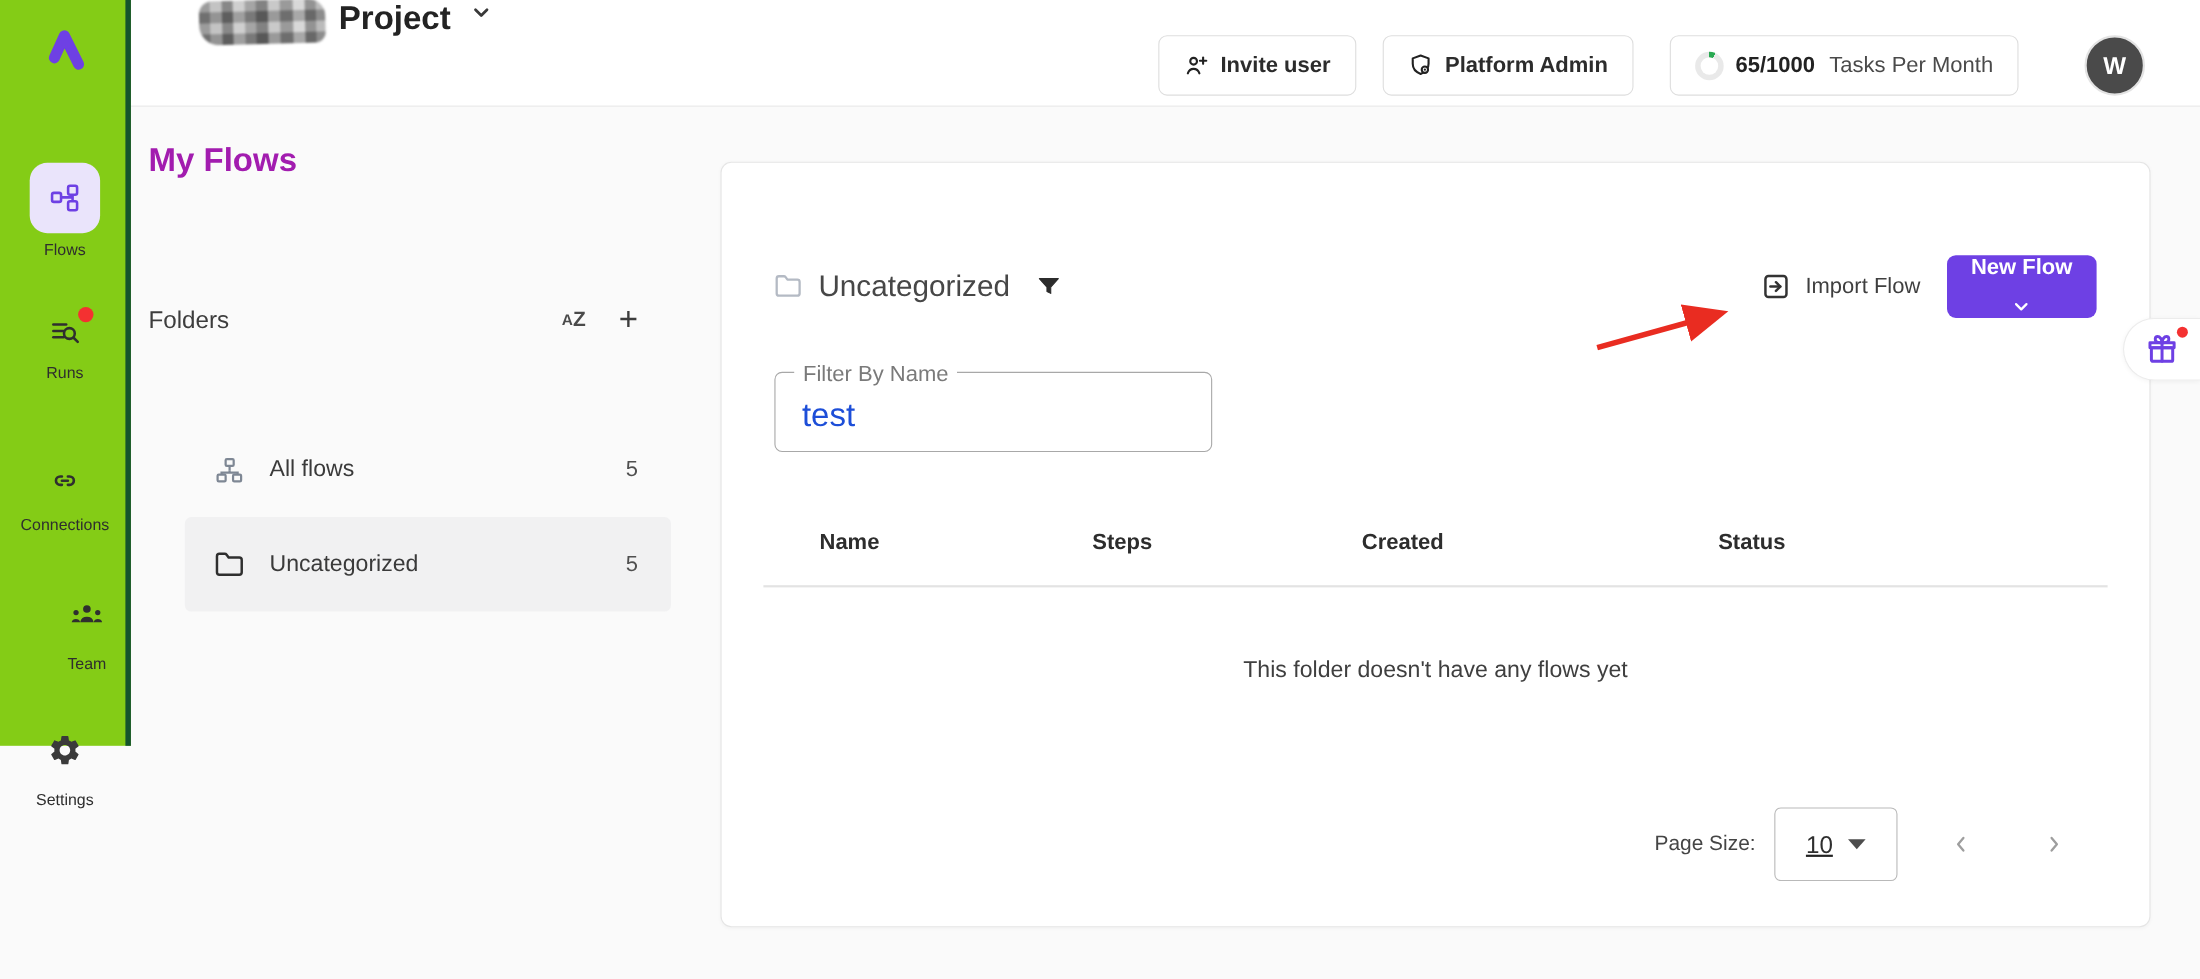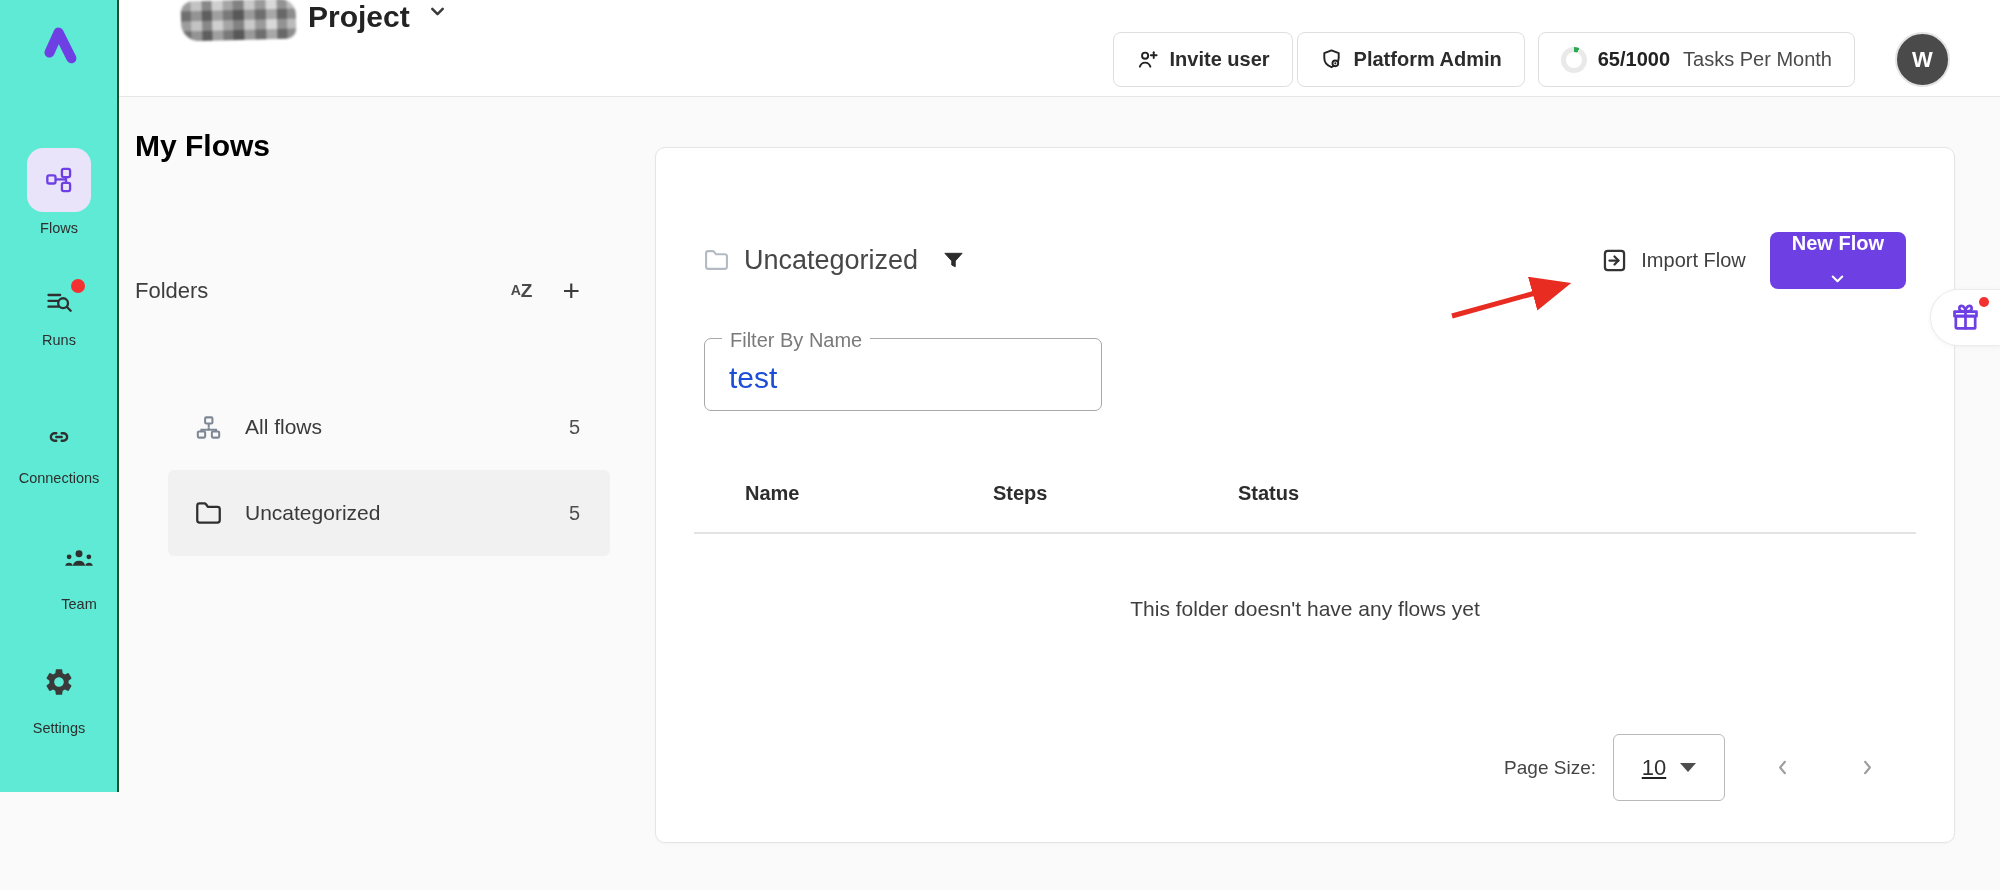--- a/index.html
+++ b/index.html
@@ -55,7 +55,7 @@
   .project-title { font-size:30px; font-weight:700; color:#232323; margin-left:12px; }
   .project-chevron { margin-left:16px; color:#3a3a3a; }
 
-  .topbar-right { position:absolute; right:50px; top:32px; display:flex; align-items:center; gap:4px; }
+  .topbar-right { position:absolute; right:50px; top:32px; display:flex; align-items:center; gap:24px; }
   .btn-outline {
     height:55px; background:#fff; border:1px solid #dedede; border-radius:8px;
     display:flex; align-items:center; gap:11px; padding:0 22px;

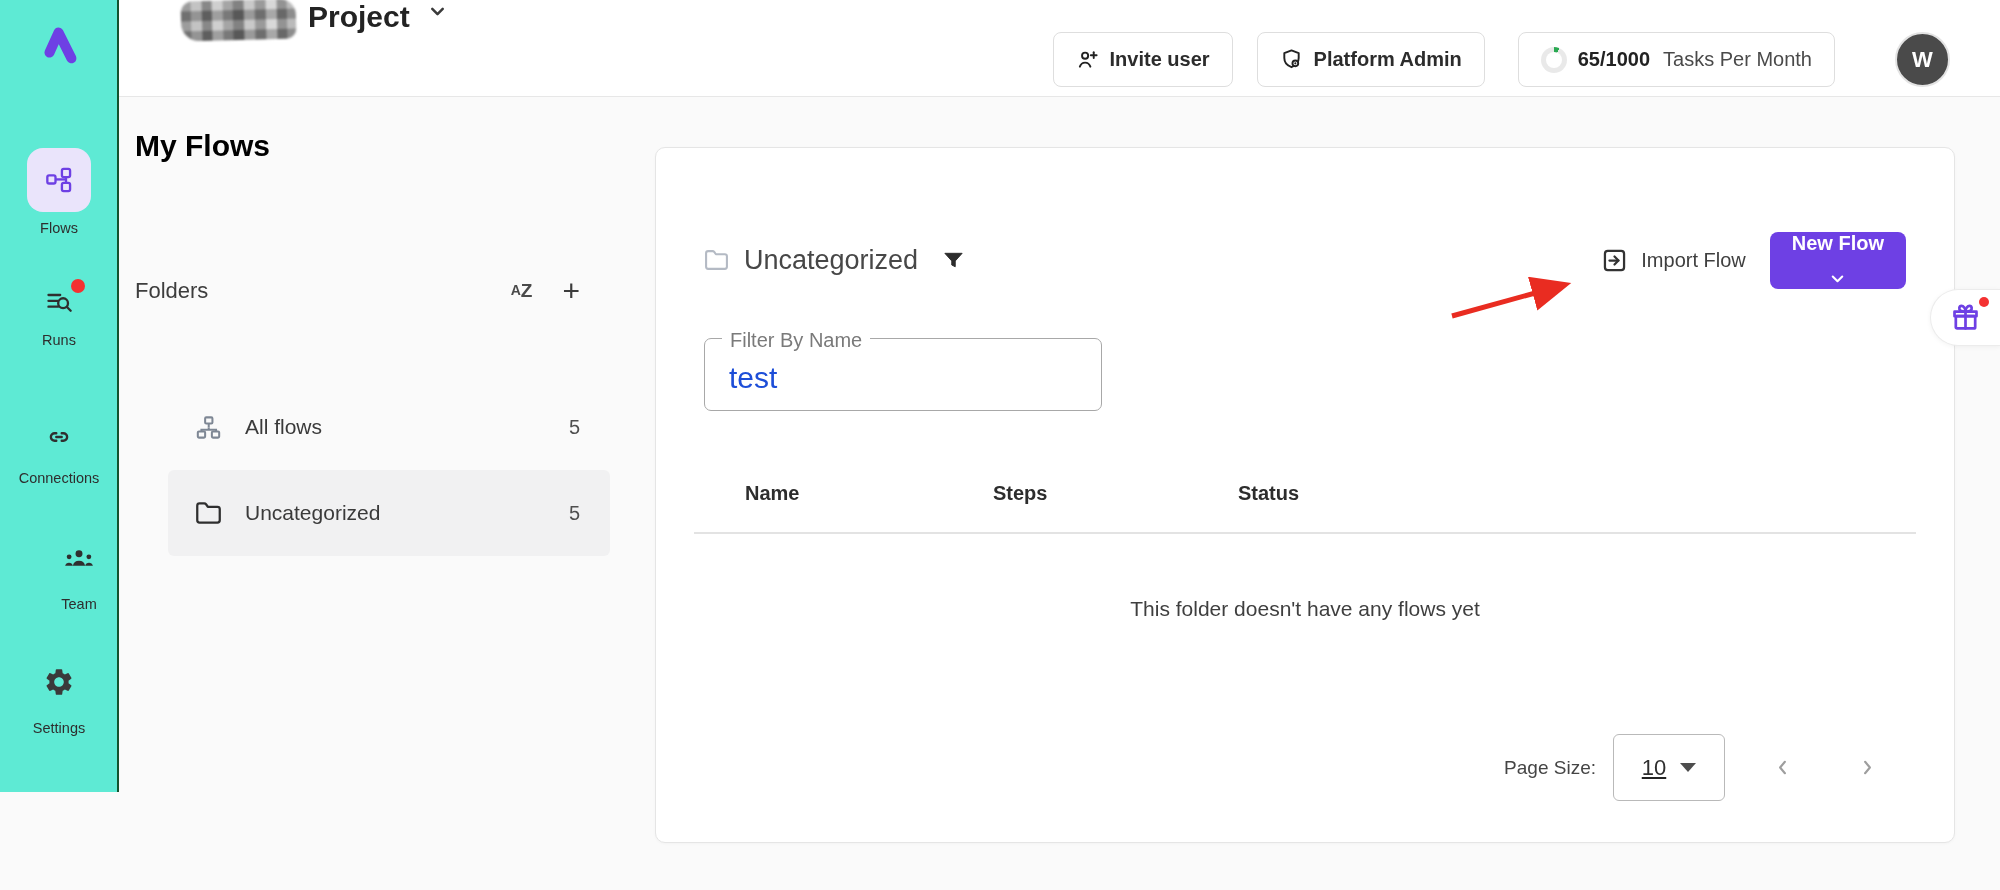--- a/index.html
+++ b/index.html
@@ -80,7 +80,7 @@
   }
 
   
-  .page-title { position:absolute; left:135px; top:129px; font-size:30px; font-weight:700; color:#000000; }
+  .page-title { position:absolute; left:135px; top:129px; font-size:30px; font-weight:700; color:#a21caf; }
   .folders-head {
     position:absolute; left:135px; top:278px; width:445px;
     display:flex; align-items:center;

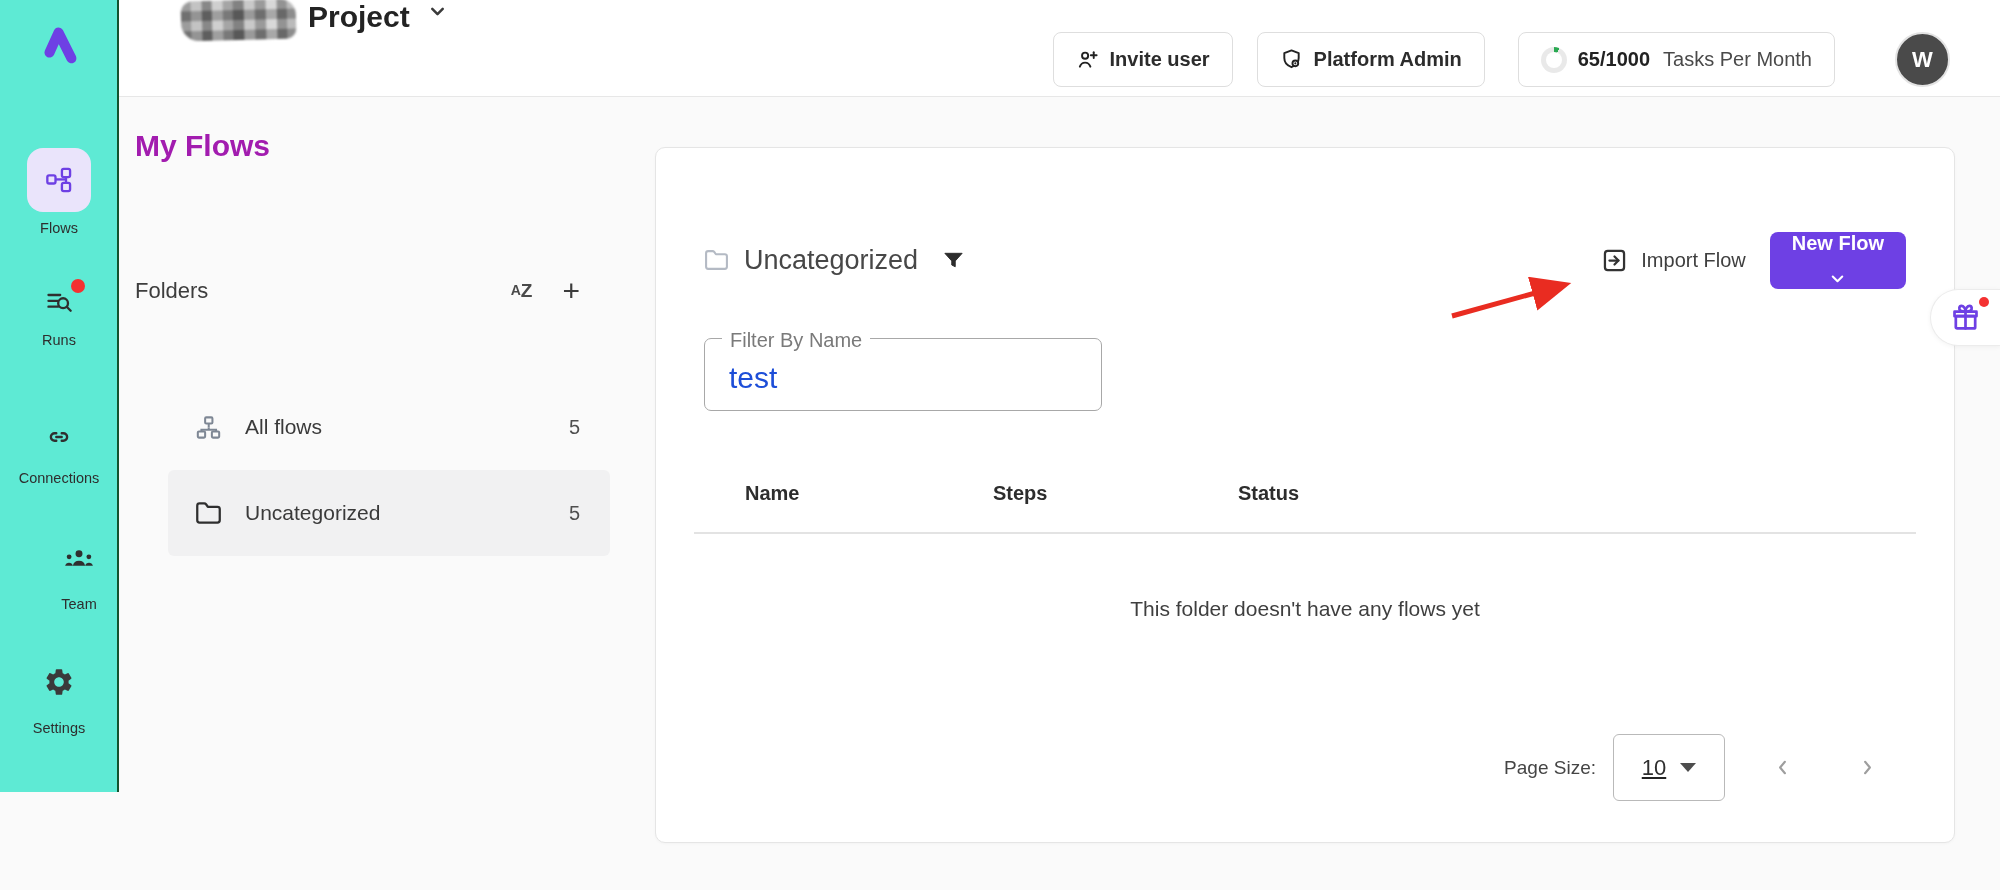--- a/index.html
+++ b/index.html
@@ -15,8 +15,8 @@
 
   
   .sidebar {
-    position:absolute; left:0; top:0; width:119px; height:792px;
-    background:#5eead4; border-right:2px solid #14532d; z-index:5;
+    position:absolute; left:0; top:0; width:119px; height:678px;
+    background:#84cc16; border-right:5px solid #14532d; z-index:5;
   }
   .logo-wrap { position:absolute; top:22px; left:0; width:118px; display:flex; justify-content:center; }
   .nav-item { position:absolute; left:0; width:118px; display:flex; flex-direction:column; align-items:center; cursor:pointer; }

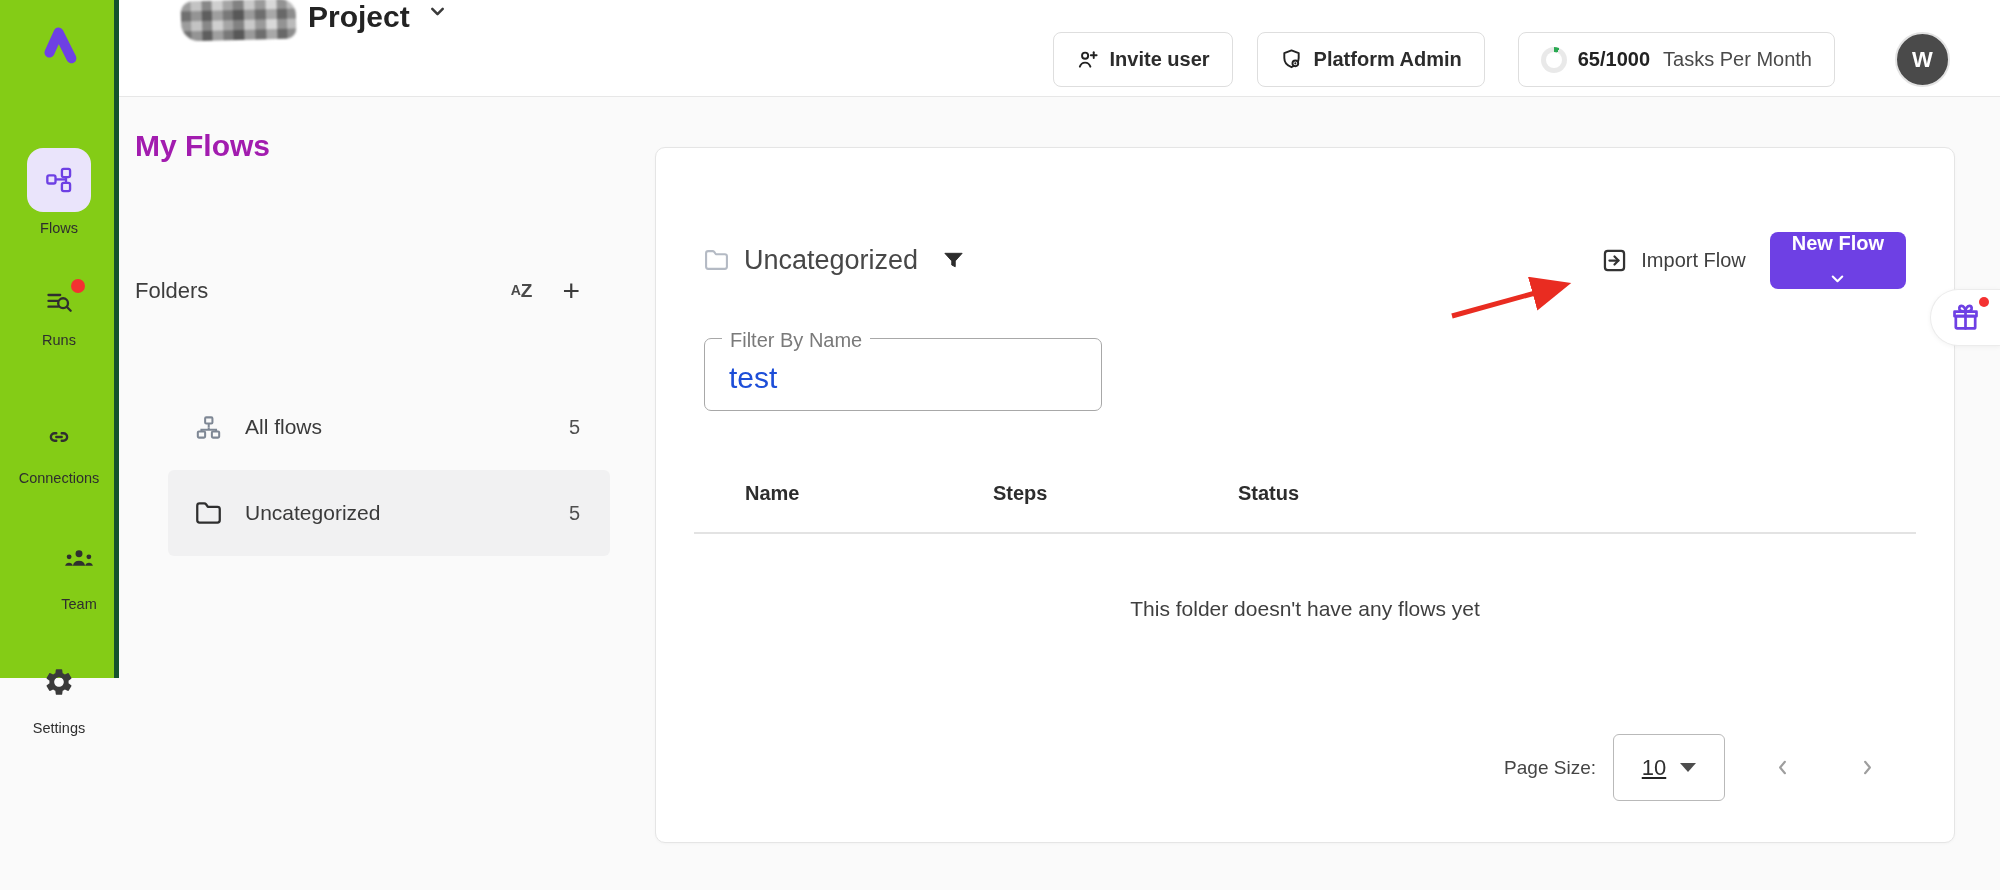--- a/index.html
+++ b/index.html
@@ -364,6 +364,7 @@
   <div class="table-head">
     <span>Name</span>
     <span>Steps</span>
+    <span>Created</span>
     <span>Status</span>
   </div>
   <div class="table-divider"></div>

